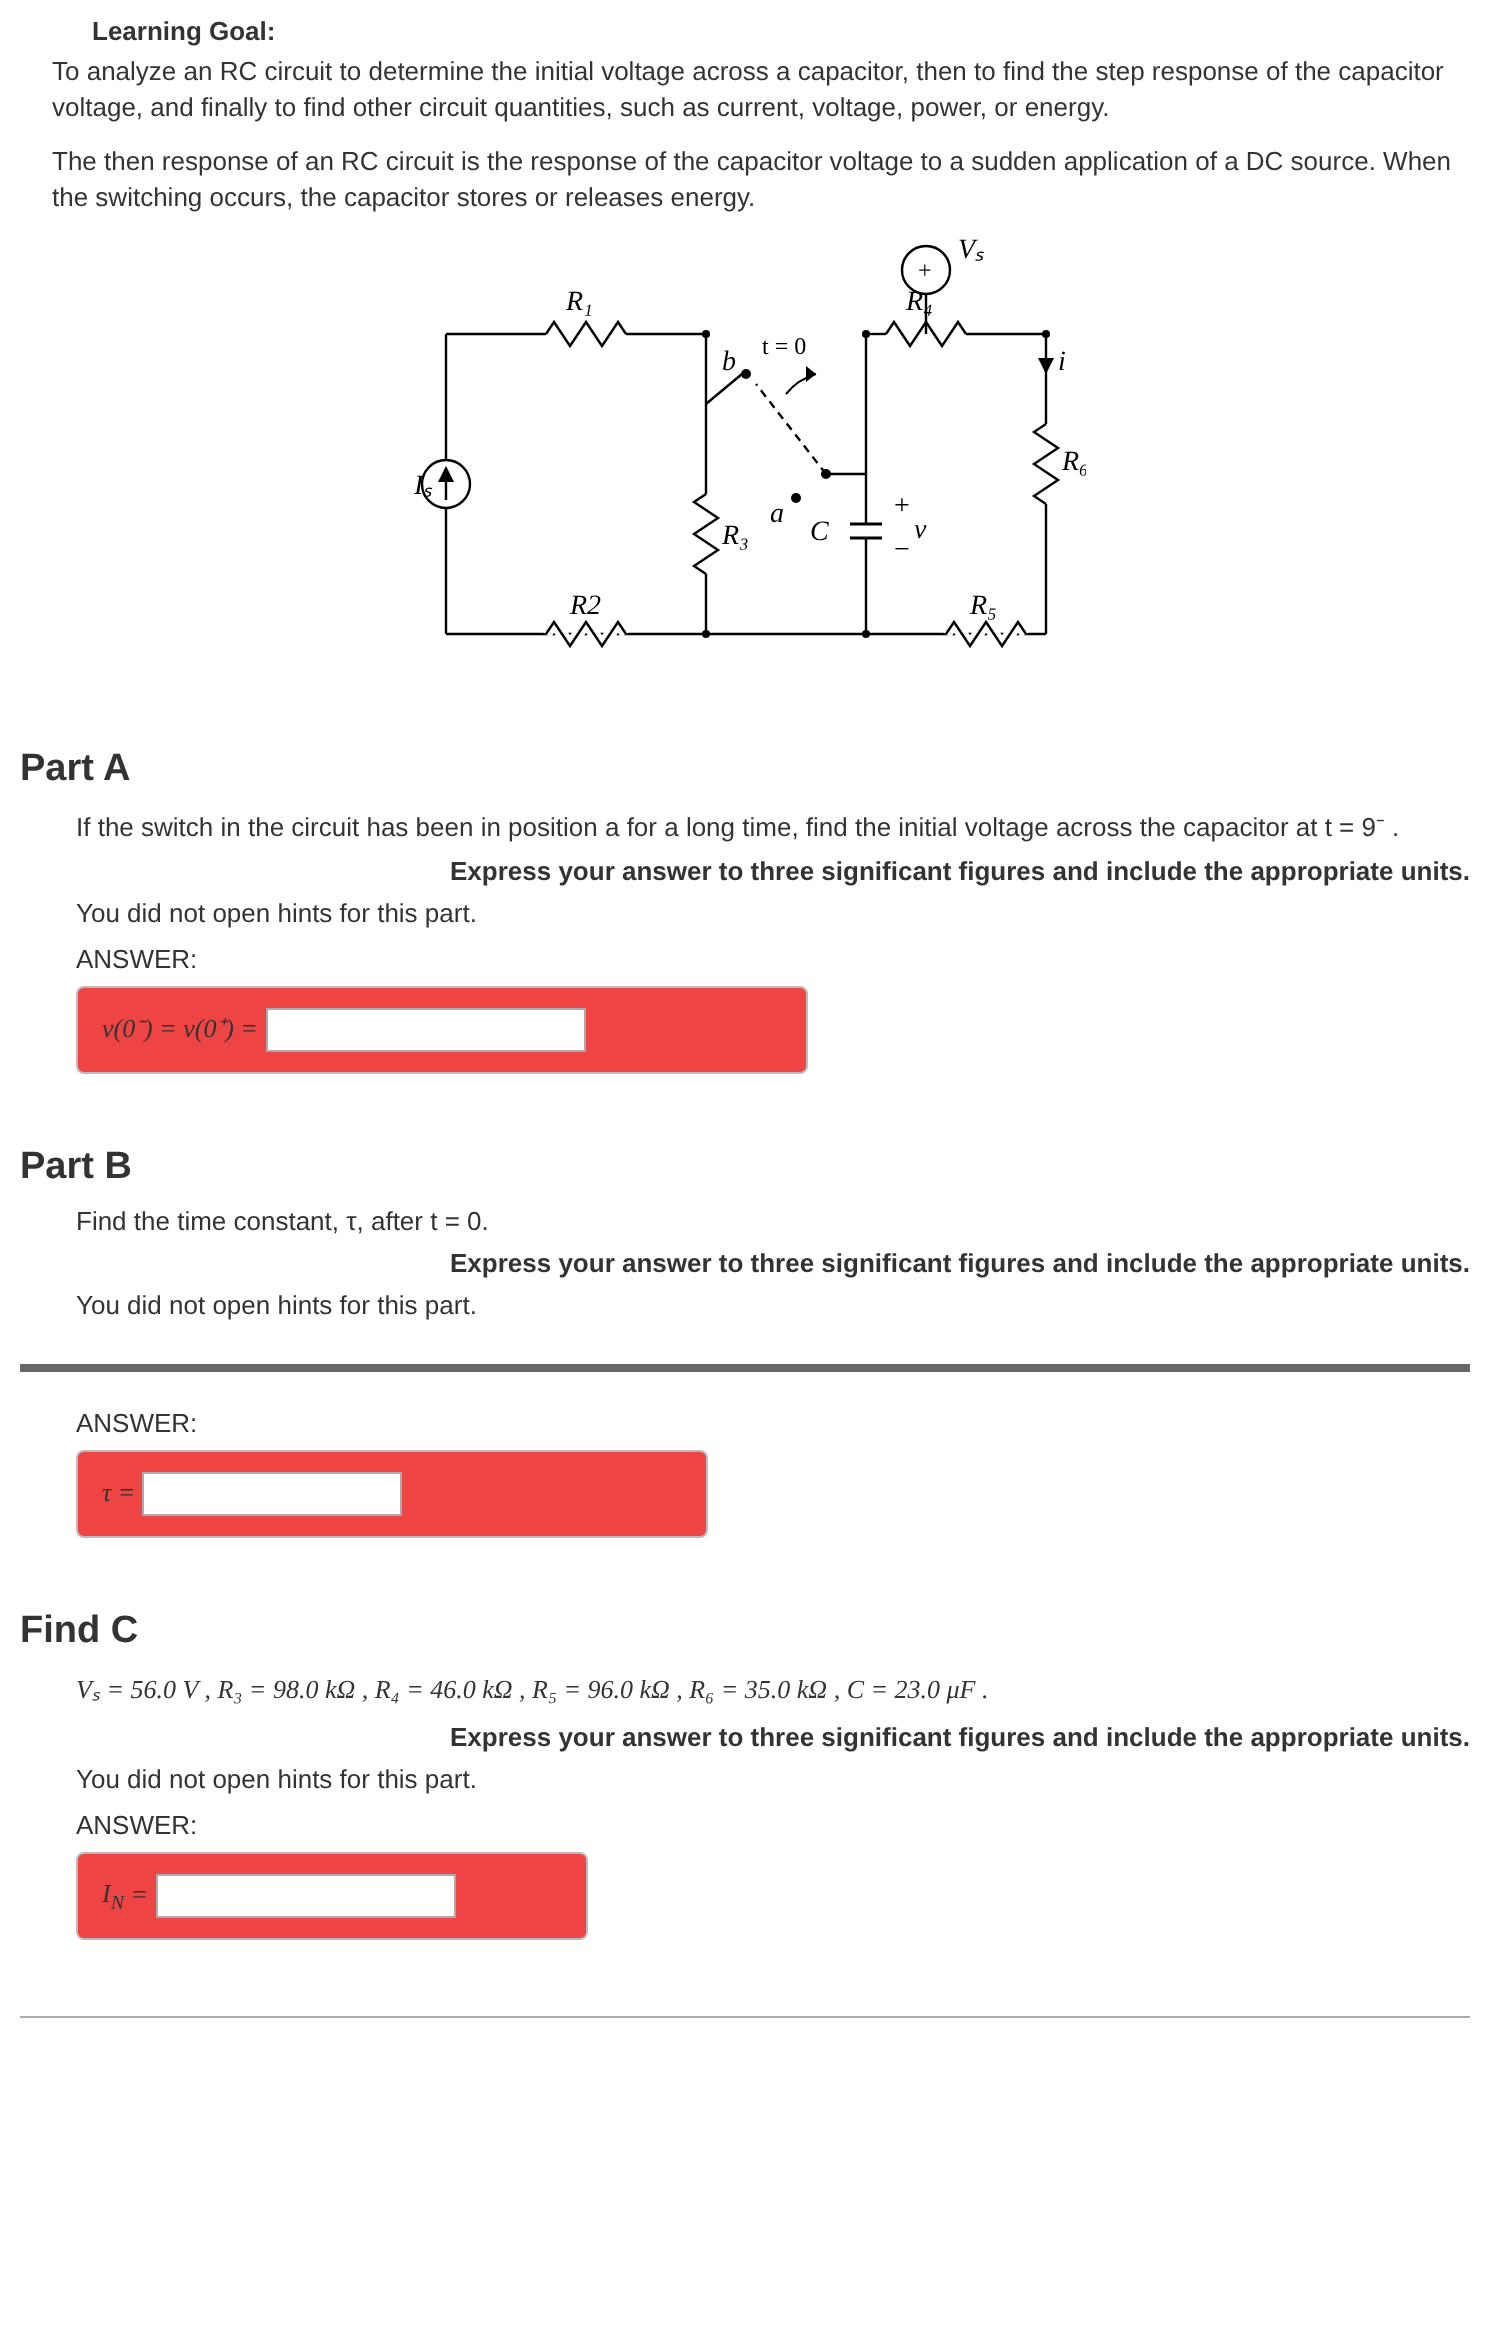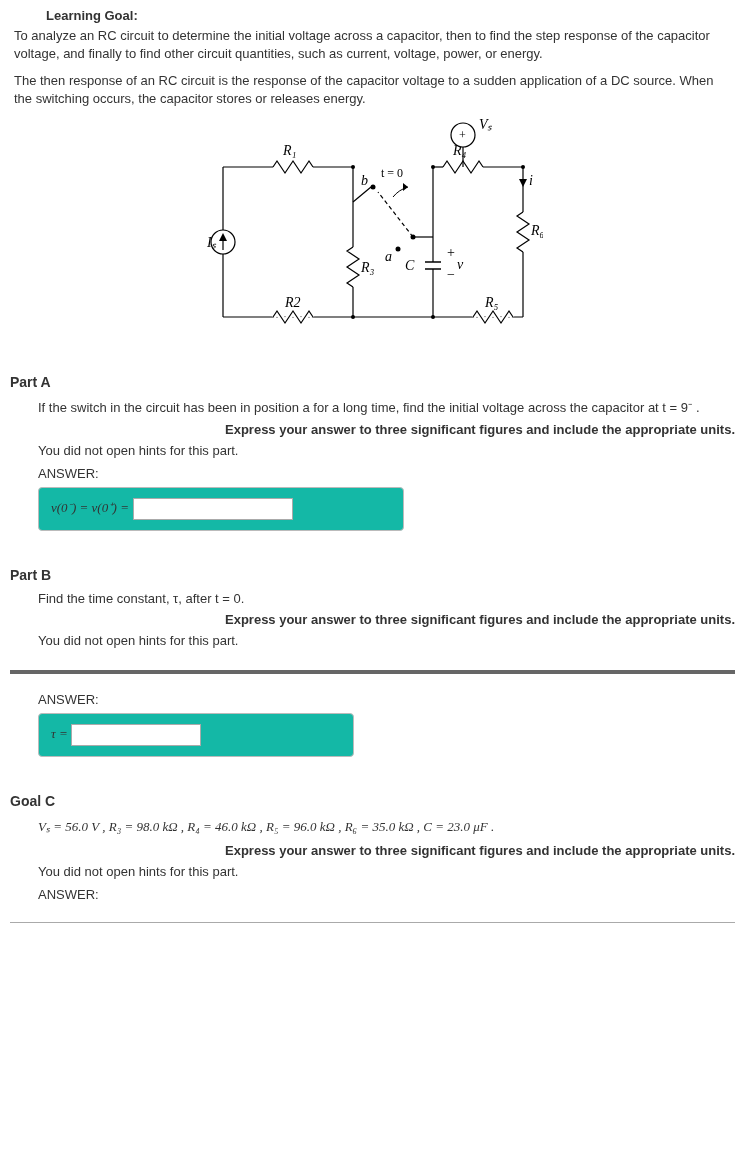--- a/index.html
+++ b/index.html
@@ -14,7 +14,7 @@
   }
   .bold { font-weight: bold; text-align: right; }
   .lg-heading { font-weight: bold; font-size: 13px; margin-bottom: 2px; margin-left: 36px; }
-  p { margin: 4px 0 10px 4px; line-height: 1.35; }
+  p { margin: 4px 0 10px 16px; line-height: 1.35; }
   .circuit-wrap { width: 100%; text-align: center; margin: 6px 0 24px 0; }
   .circuit-wrap svg { display: inline-block; }
   .part-heading { font-weight: bold; font-size: 14px; margin: 18px 0 8px 0; }

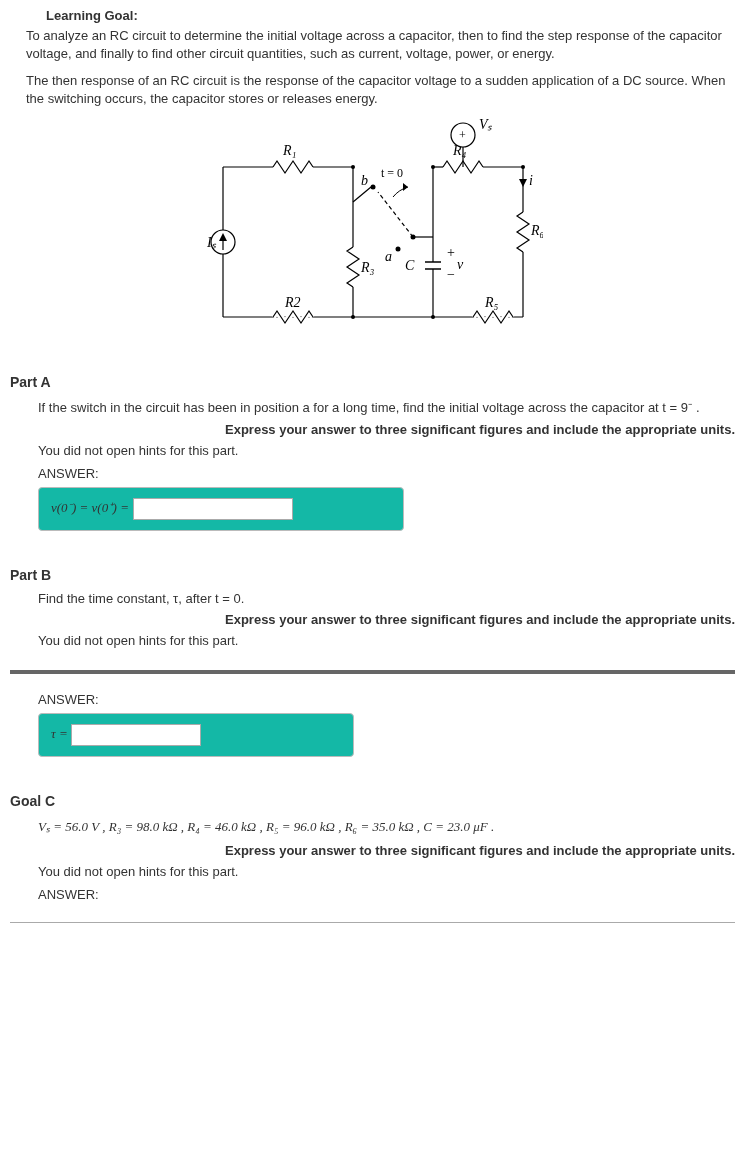--- a/index.html
+++ b/index.html
@@ -17,7 +17,7 @@
   p { margin: 4px 0 10px 16px; line-height: 1.35; }
   .circuit-wrap { width: 100%; text-align: center; margin: 6px 0 24px 0; }
   .circuit-wrap svg { display: inline-block; }
-  .part-heading { font-weight: bold; font-size: 14px; margin: 18px 0 8px 0; }
+  .part-heading { font-weight: bold; font-size: 19px; margin: 18px 0 8px 0; }
   .indent { margin-left: 28px; }
   .instr { margin: 6px 0; }
   .instr.bold { font-weight: bold; }

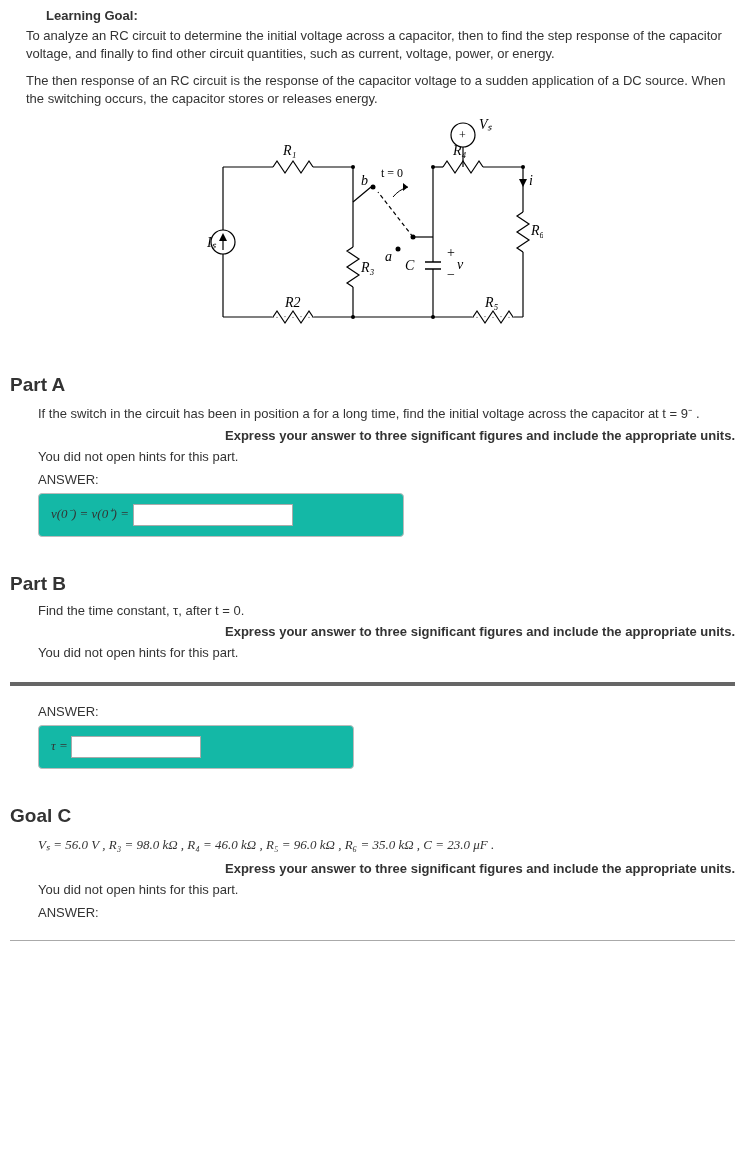--- a/index.html
+++ b/index.html
@@ -25,7 +25,7 @@
   .answer-box {
     border: 1px solid #bbb;
     border-radius: 4px;
-    background: #14b8a6;
+    background: #ef4444;
     padding: 10px 12px;
     display: inline-block;
     min-width: 340px;

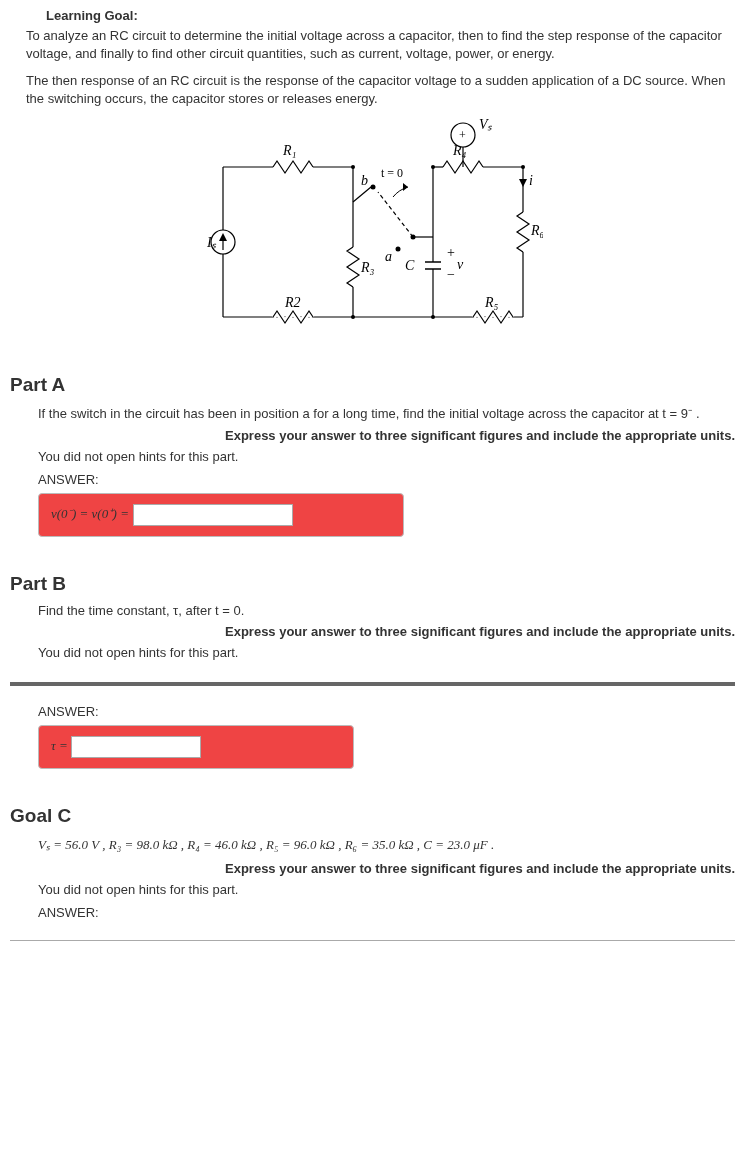--- a/index.html
+++ b/index.html
@@ -176,7 +176,7 @@
   </div>
 </div>
 
-<div class="part-heading">Goal C</div>
+<div class="part-heading">Find C</div>
 <div class="indent">
   <div class="values-line">Vₛ = 56.0 V , R₃ = 98.0 kΩ , R₄ = 46.0 kΩ , R₅ = 96.0 kΩ , R₆ = 35.0 kΩ , C = 23.0 μF .</div>
   <div class="instr bold">Express your answer to three significant figures and include the appropriate units.</div>

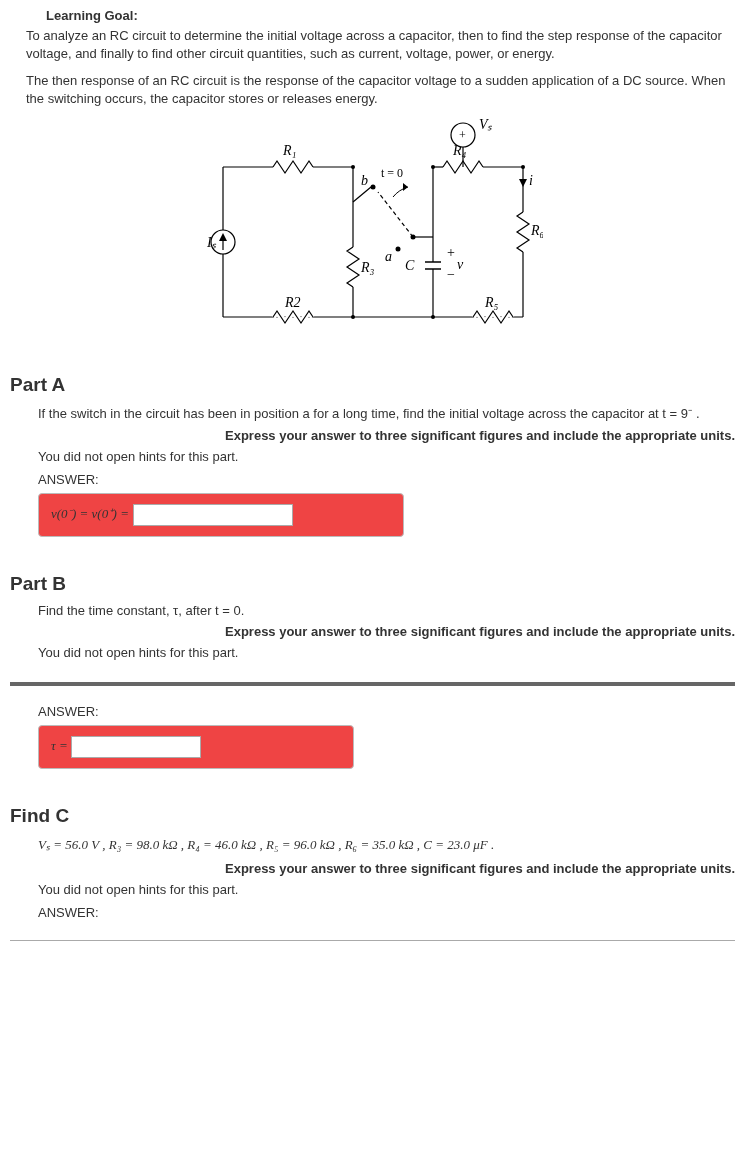--- a/index.html
+++ b/index.html
@@ -182,6 +182,10 @@
   <div class="instr bold">Express your answer to three significant figures and include the appropriate units.</div>
   <div class="instr">You did not open hints for this part.</div>
   <div class="answer-label">ANSWER:</div>
+  <div class="answer-box smaller">
+    <span class="eqlabel"><i>I<sub>N</sub></i> =</span>
+    <input type="text" style="">
+  </div>
 </div>
 
 <hr class="thin">

